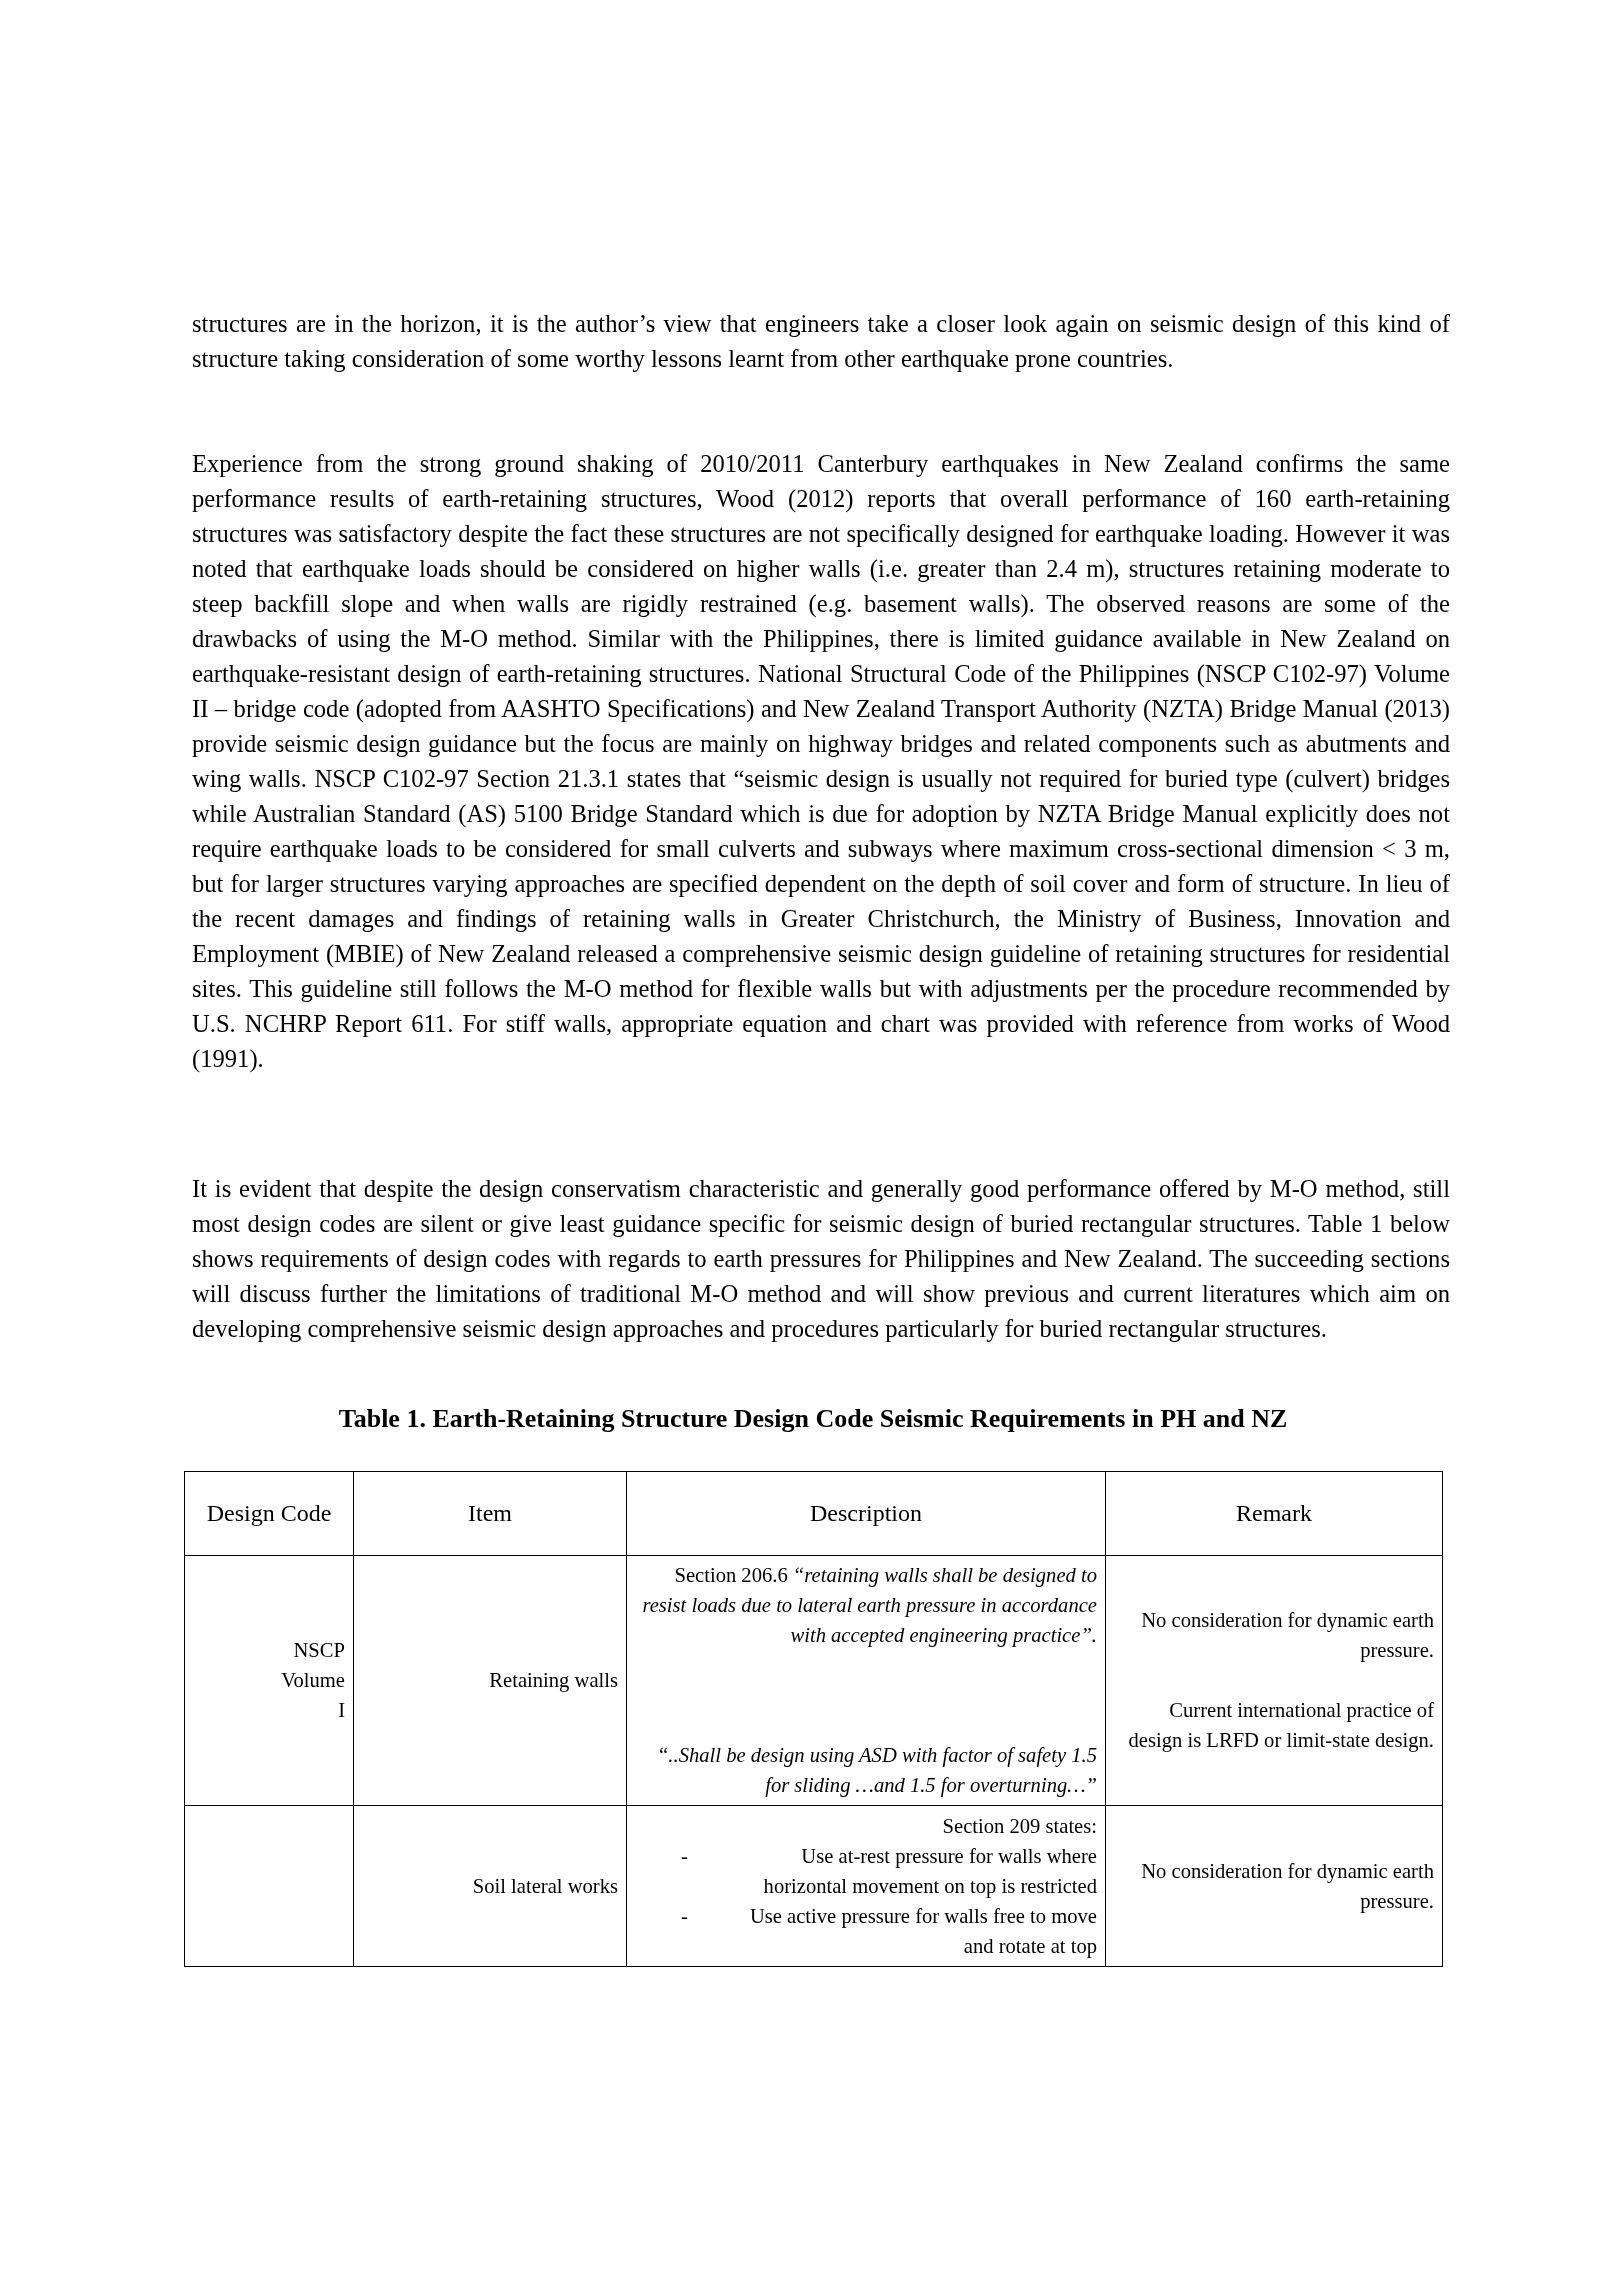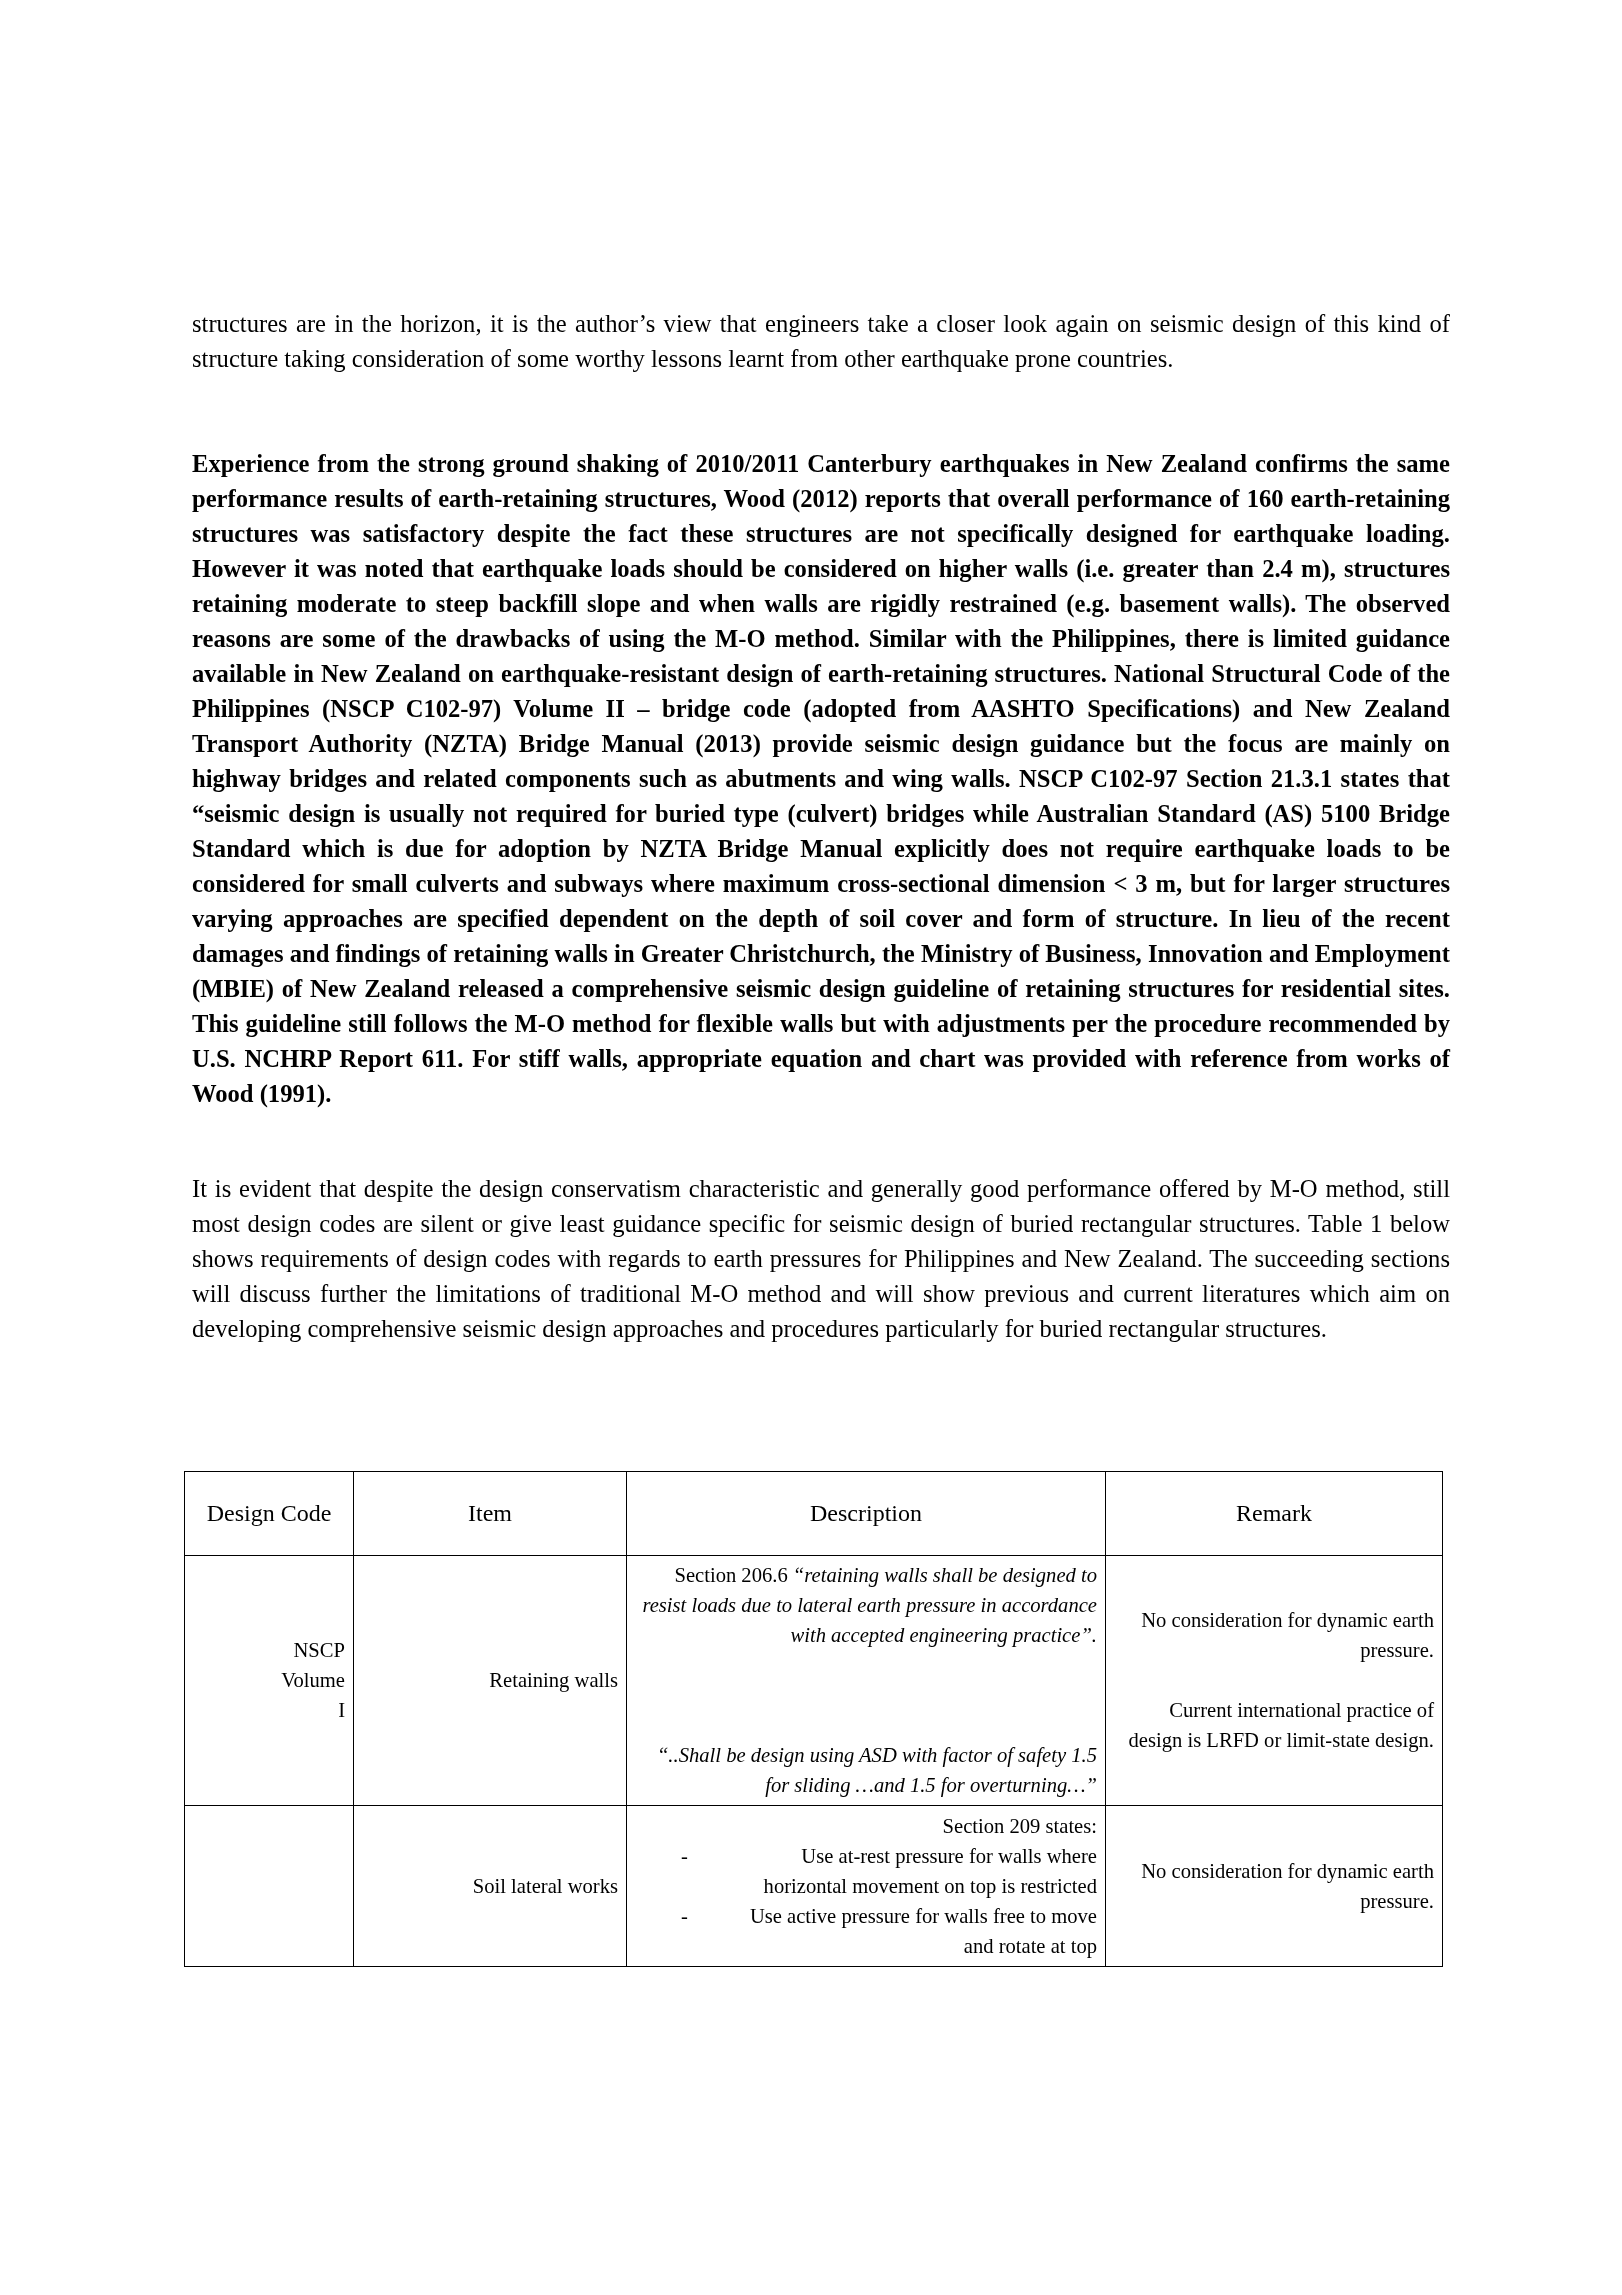--- a/index.html
+++ b/index.html
@@ -31,7 +31,7 @@
   }
   
   #para-1 { position: absolute; top: 298px;  width: 1258px; }
-  #para-2 { position: absolute; top: 438px;  width: 1258px; font-weight: bold; }
+  #para-2 { position: absolute; top: 438px;  width: 1258px; }
   #para-3 { position: absolute; top: 1163px; width: 1258px; }
 
   .table-caption {

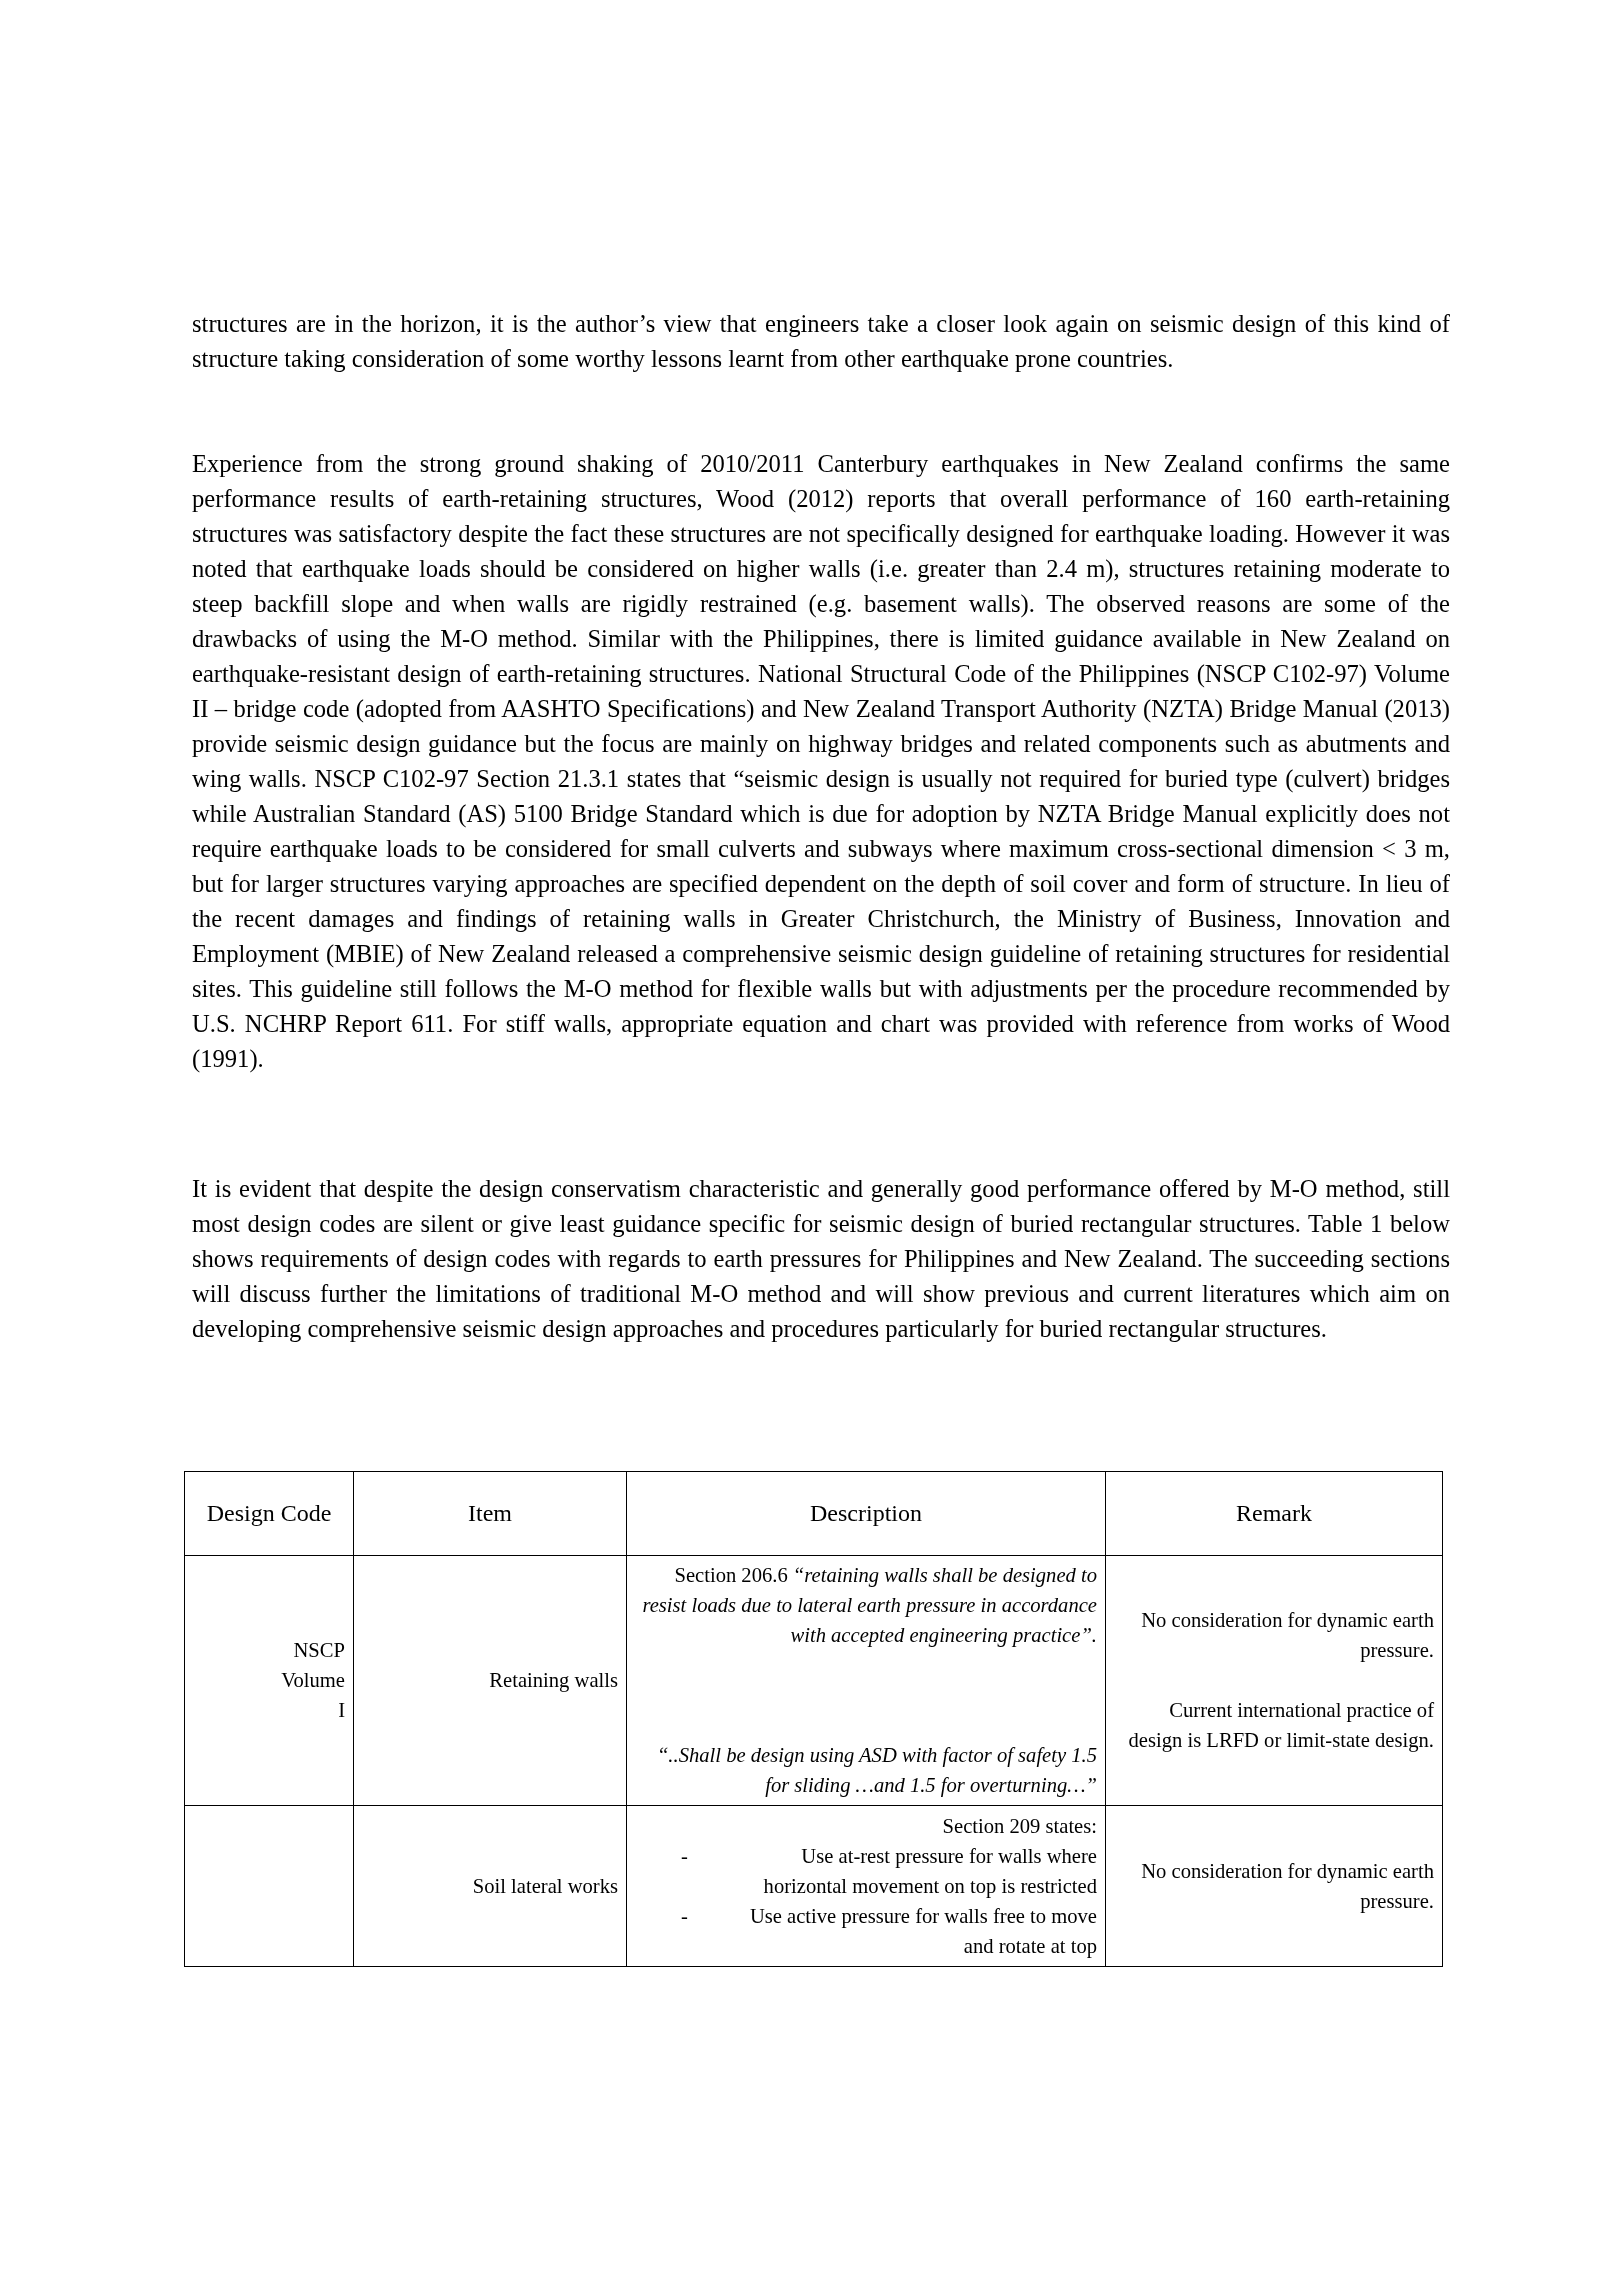--- a/index.html
+++ b/index.html
@@ -126,6 +126,7 @@
 
   <p class="body-text" id="para-3">It is evident that despite the design conservatism characteristic and generally good performance offered by M-O method, still most design codes are silent or give least guidance specific for seismic design of buried rectangular structures. Table 1 below shows requirements of design codes with regards to earth pressures for Philippines and New Zealand. The succeeding sections will discuss further the limitations of traditional M-O method and will show previous and current literatures which aim on developing comprehensive seismic design approaches and procedures particularly for buried rectangular structures.</p>
 
+  <div class="table-caption">Table 1. Earth-Retaining Structure Design Code Seismic Requirements in PH and NZ</div>
 
   <div class="tbl-wrap">
     <table class="codes">

